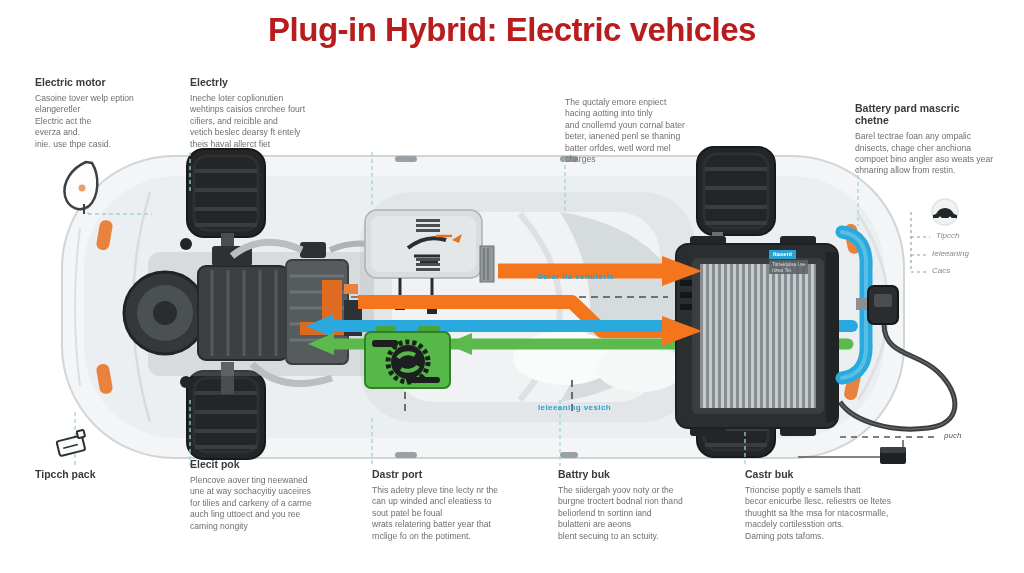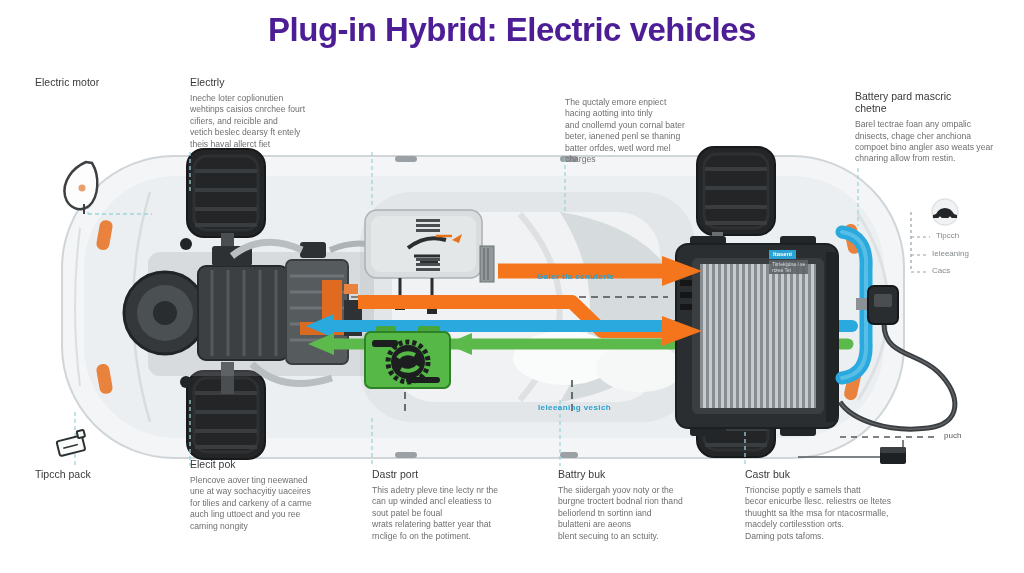--- a/index.html
+++ b/index.html
@@ -4,7 +4,7 @@
 <style>
   html,body{margin:0;padding:0;background:#fff;font-family:"Liberation Sans",sans-serif;}
   #stage{position:relative;width:1024px;height:573px;overflow:hidden;background:#ffffff;}
-  .title{position:absolute;top:11px;left:0;right:0;text-align:center;font-size:33px;font-weight:bold;color:#4c1d95;letter-spacing:-0.5px;}
+  .title{position:absolute;top:11px;left:0;right:0;text-align:center;font-size:33px;font-weight:bold;color:#b91c1c;letter-spacing:-0.5px;}
   .lblock{position:absolute;width:162px;}
   .lh{font-size:10.5px;font-weight:normal;color:#3a3a3a;margin-bottom:5px;line-height:1.15;}
   .lh.narrow{width:120px;}

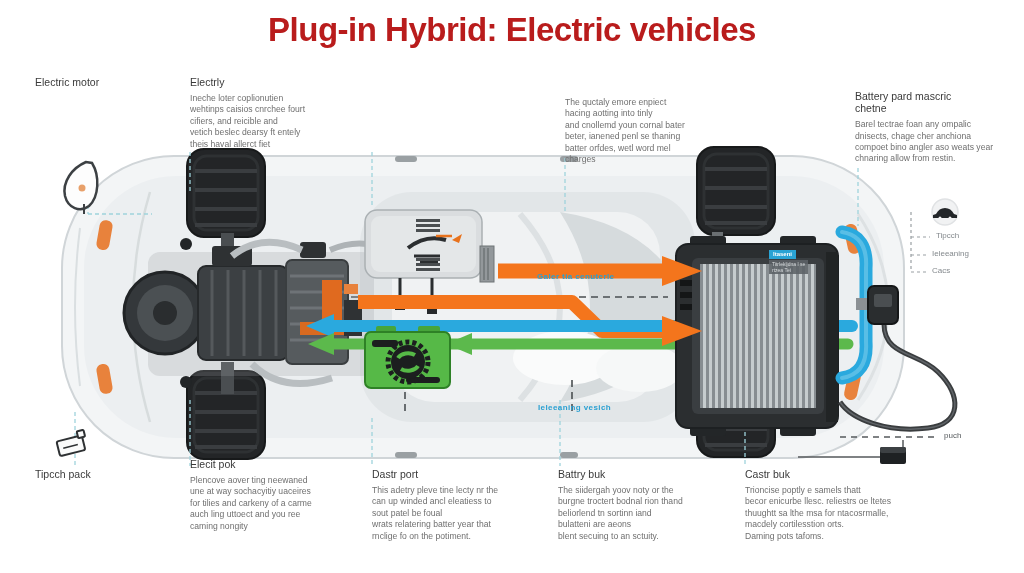--- a/index.html
+++ b/index.html
@@ -6,7 +6,7 @@
   #stage{position:relative;width:1024px;height:573px;overflow:hidden;background:#ffffff;}
   .title{position:absolute;top:11px;left:0;right:0;text-align:center;font-size:33px;font-weight:bold;color:#b91c1c;letter-spacing:-0.5px;}
   .lblock{position:absolute;width:162px;}
-  .lh{font-size:10.5px;font-weight:normal;color:#3a3a3a;margin-bottom:5px;line-height:1.15;}
+  .lh{font-size:10.5px;font-weight:bold;color:#3a3a3a;margin-bottom:5px;line-height:1.15;}
   .lh.narrow{width:120px;}
   .lb{font-size:8.6px;color:#6f6f6f;line-height:1.33;white-space:pre-line;}
   .bluelabel{position:absolute;font-size:8px;color:#2aa0d2;letter-spacing:.4px;font-weight:bold;margin-top:48px;}

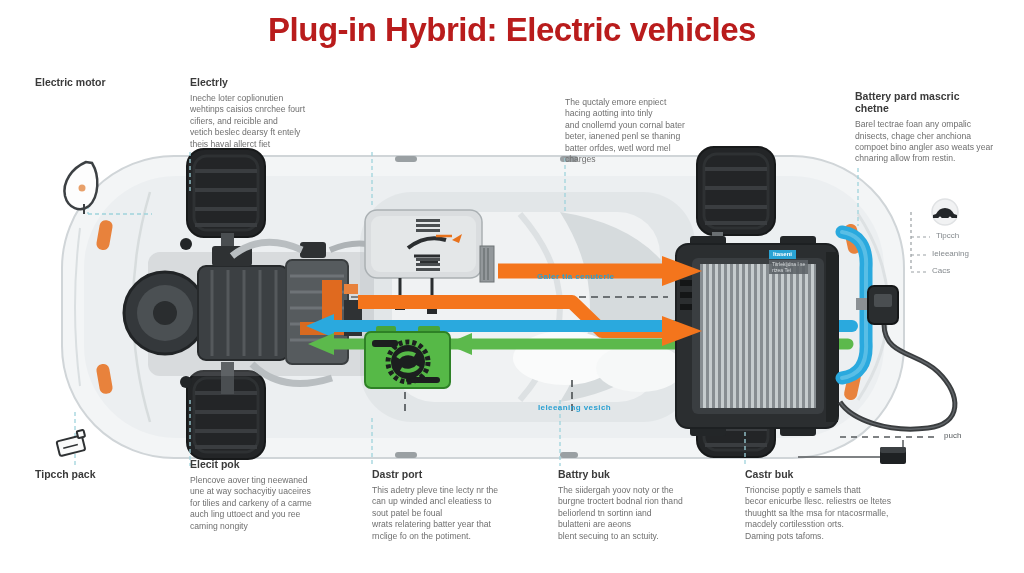--- a/index.html
+++ b/index.html
@@ -220,6 +220,11 @@
 
   <div class="lblock" style="left:35px;top:76px">
     <div class="lh">Electric motor</div>
+    <div class="lb">Casoine tover welp eption
+elangeretler
+Electric act the
+everza and.
+inie. use thpe casid.</div>
   </div>
   <div class="lblock" style="left:190px;top:76px">
     <div class="lh">Electrly</div>

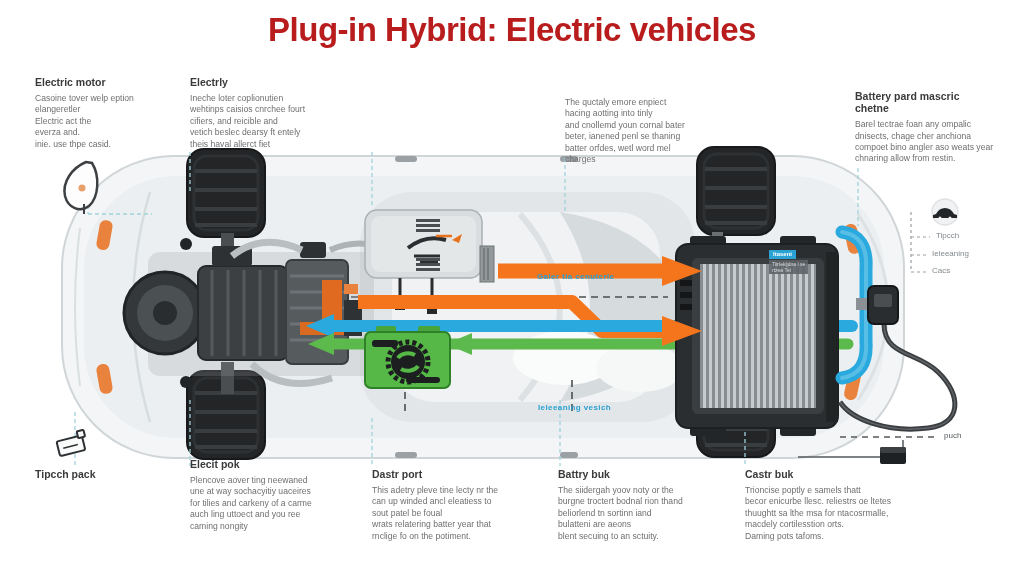--- a/index.html
+++ b/index.html
@@ -243,7 +243,7 @@
 batter orfdes, wetl word mel
 charges</div>
   </div>
-  <div class="lblock" style="left:855px;top:90px">
+  <div class="lblock" style="left:855px;top:102px">
     <div class="lh narrow">Battery pard mascric chetne</div>
     <div class="lb">Barel tectrae foan any ompalic
 dnisects, chage cher anchiona

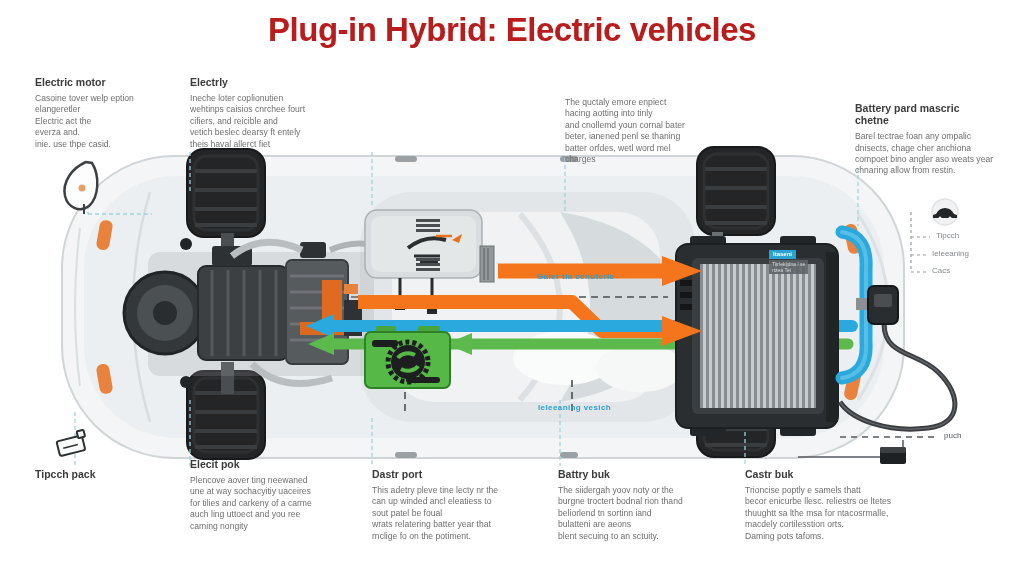--- a/index.html
+++ b/index.html
@@ -10,7 +10,7 @@
   .lh.narrow{width:120px;}
   .lb{font-size:8.6px;color:#6f6f6f;line-height:1.33;white-space:pre-line;}
   .bluelabel{position:absolute;font-size:8px;color:#2aa0d2;letter-spacing:.4px;font-weight:bold;margin-top:48px;}
-  .sidelabel{position:absolute;font-size:8px;color:#84898d;}
+  .sidelabel{position:absolute;font-size:8px;color:#84898d;font-style:italic;}
   .badge{position:absolute;left:769px;top:250px;background:#2aa3d4;color:#fff;font-size:6px;line-height:7px;padding:1px 4px;font-weight:bold;}
   .badgesub{position:absolute;left:769px;top:260px;background:rgba(92,98,102,.88);color:#d8dcde;font-size:5px;line-height:6px;padding:1px 3px;white-space:pre-line;}
   svg{position:absolute;left:0;top:0;}

